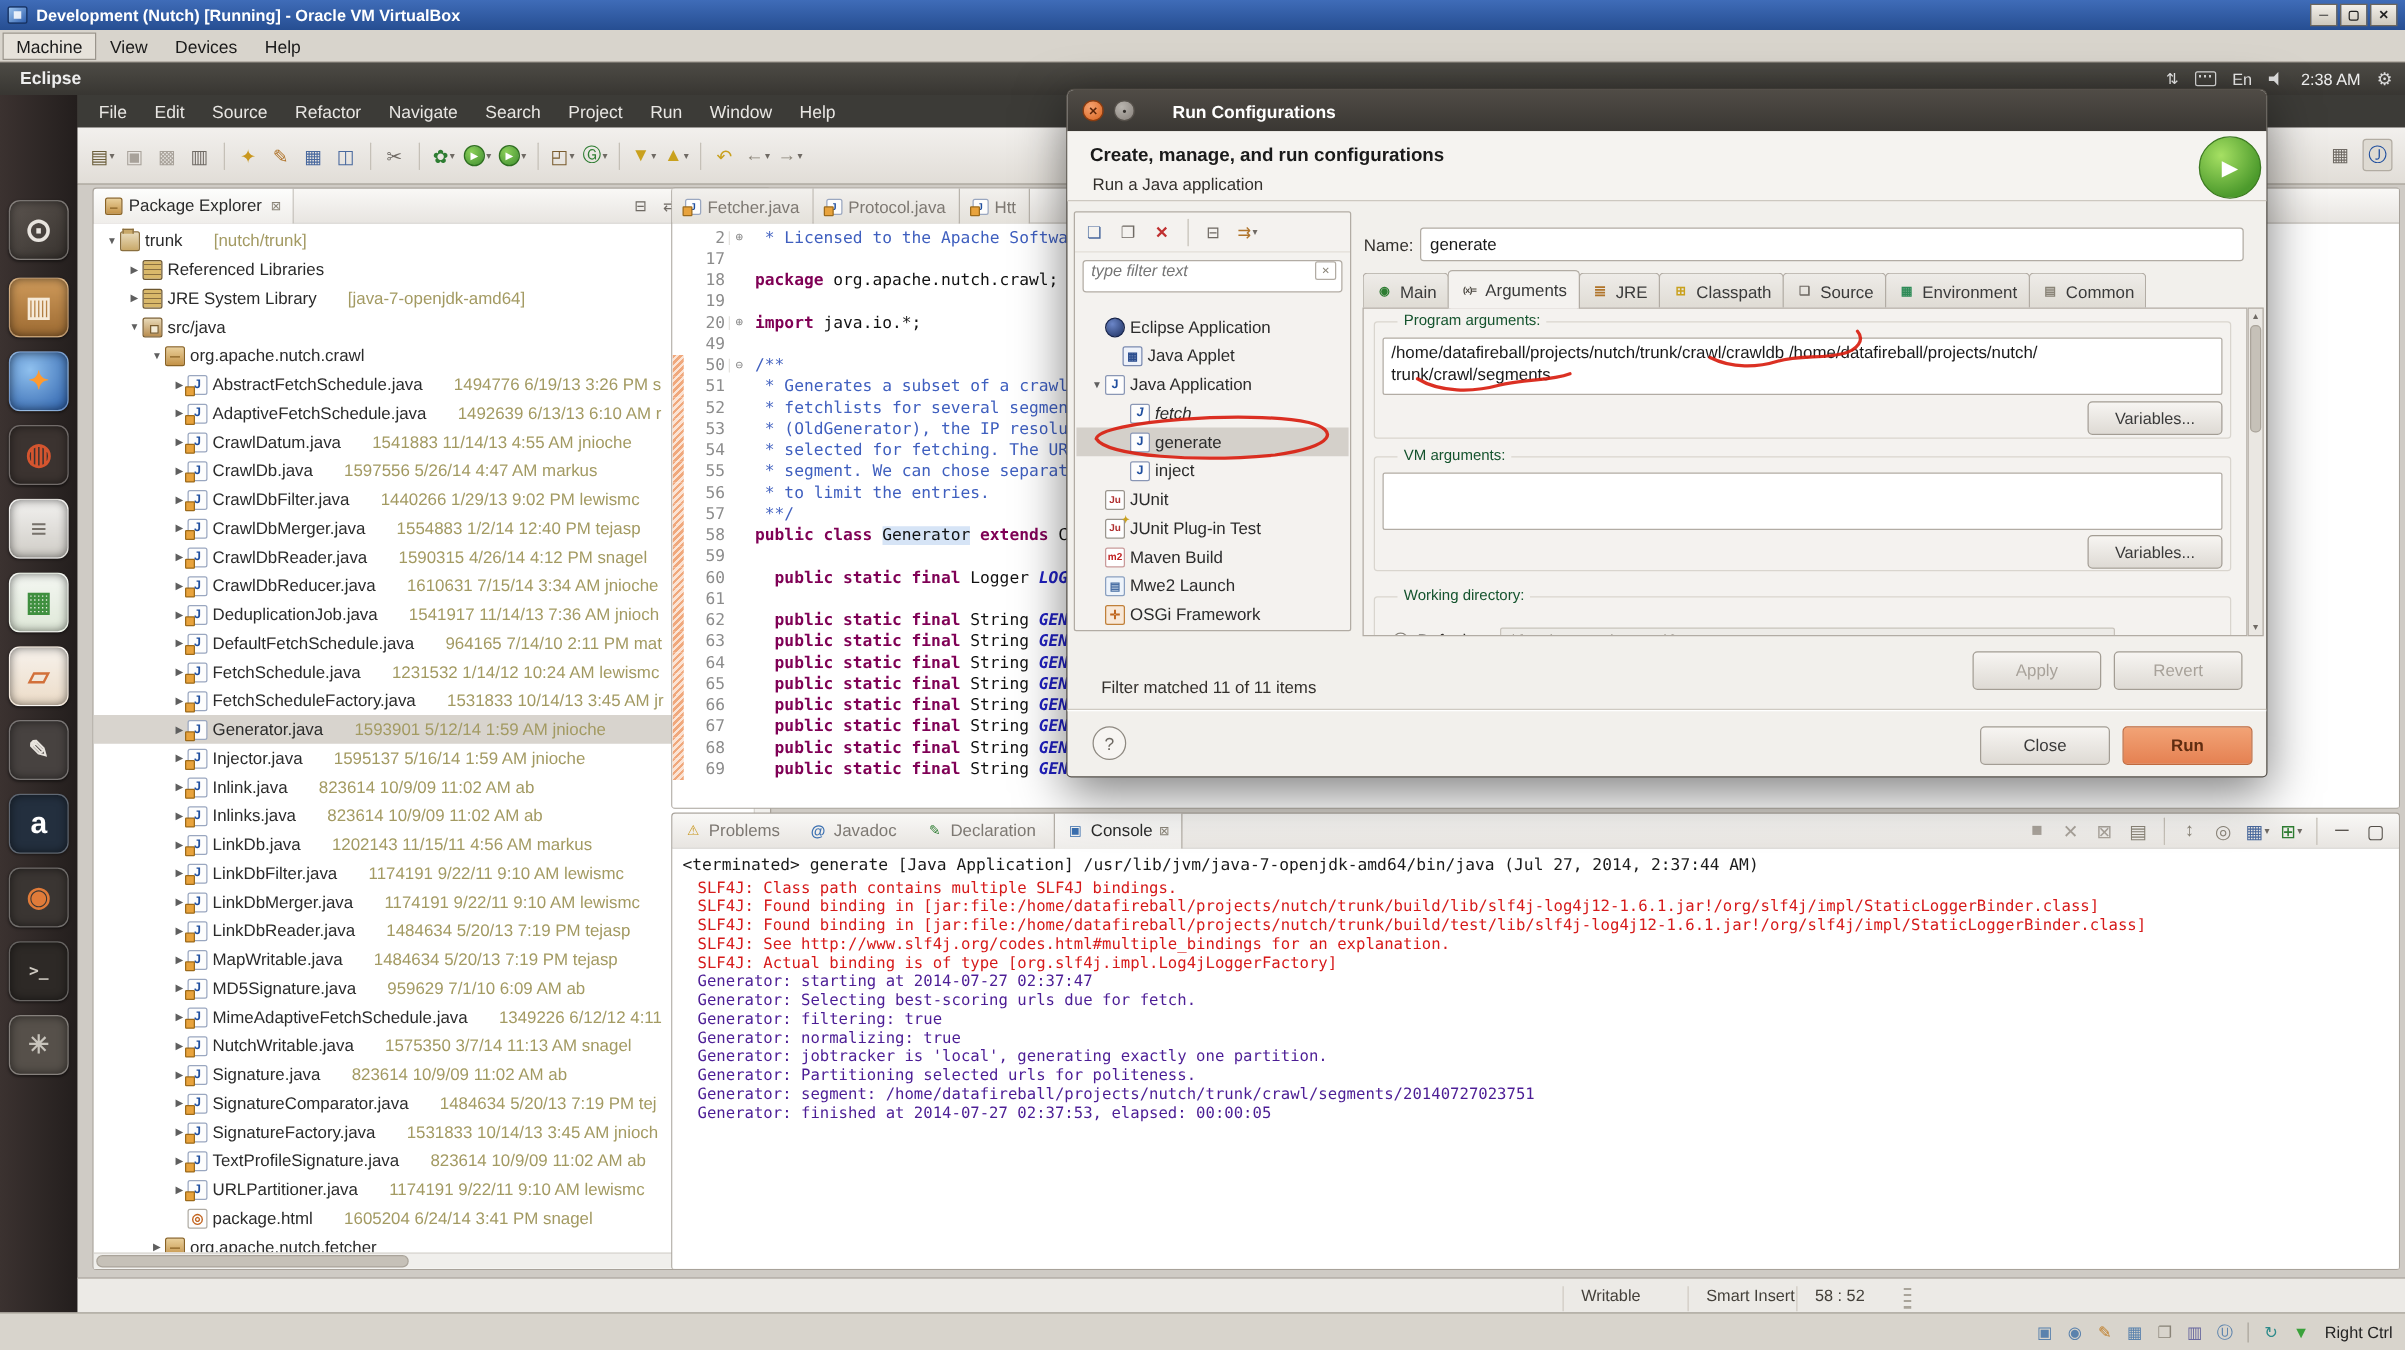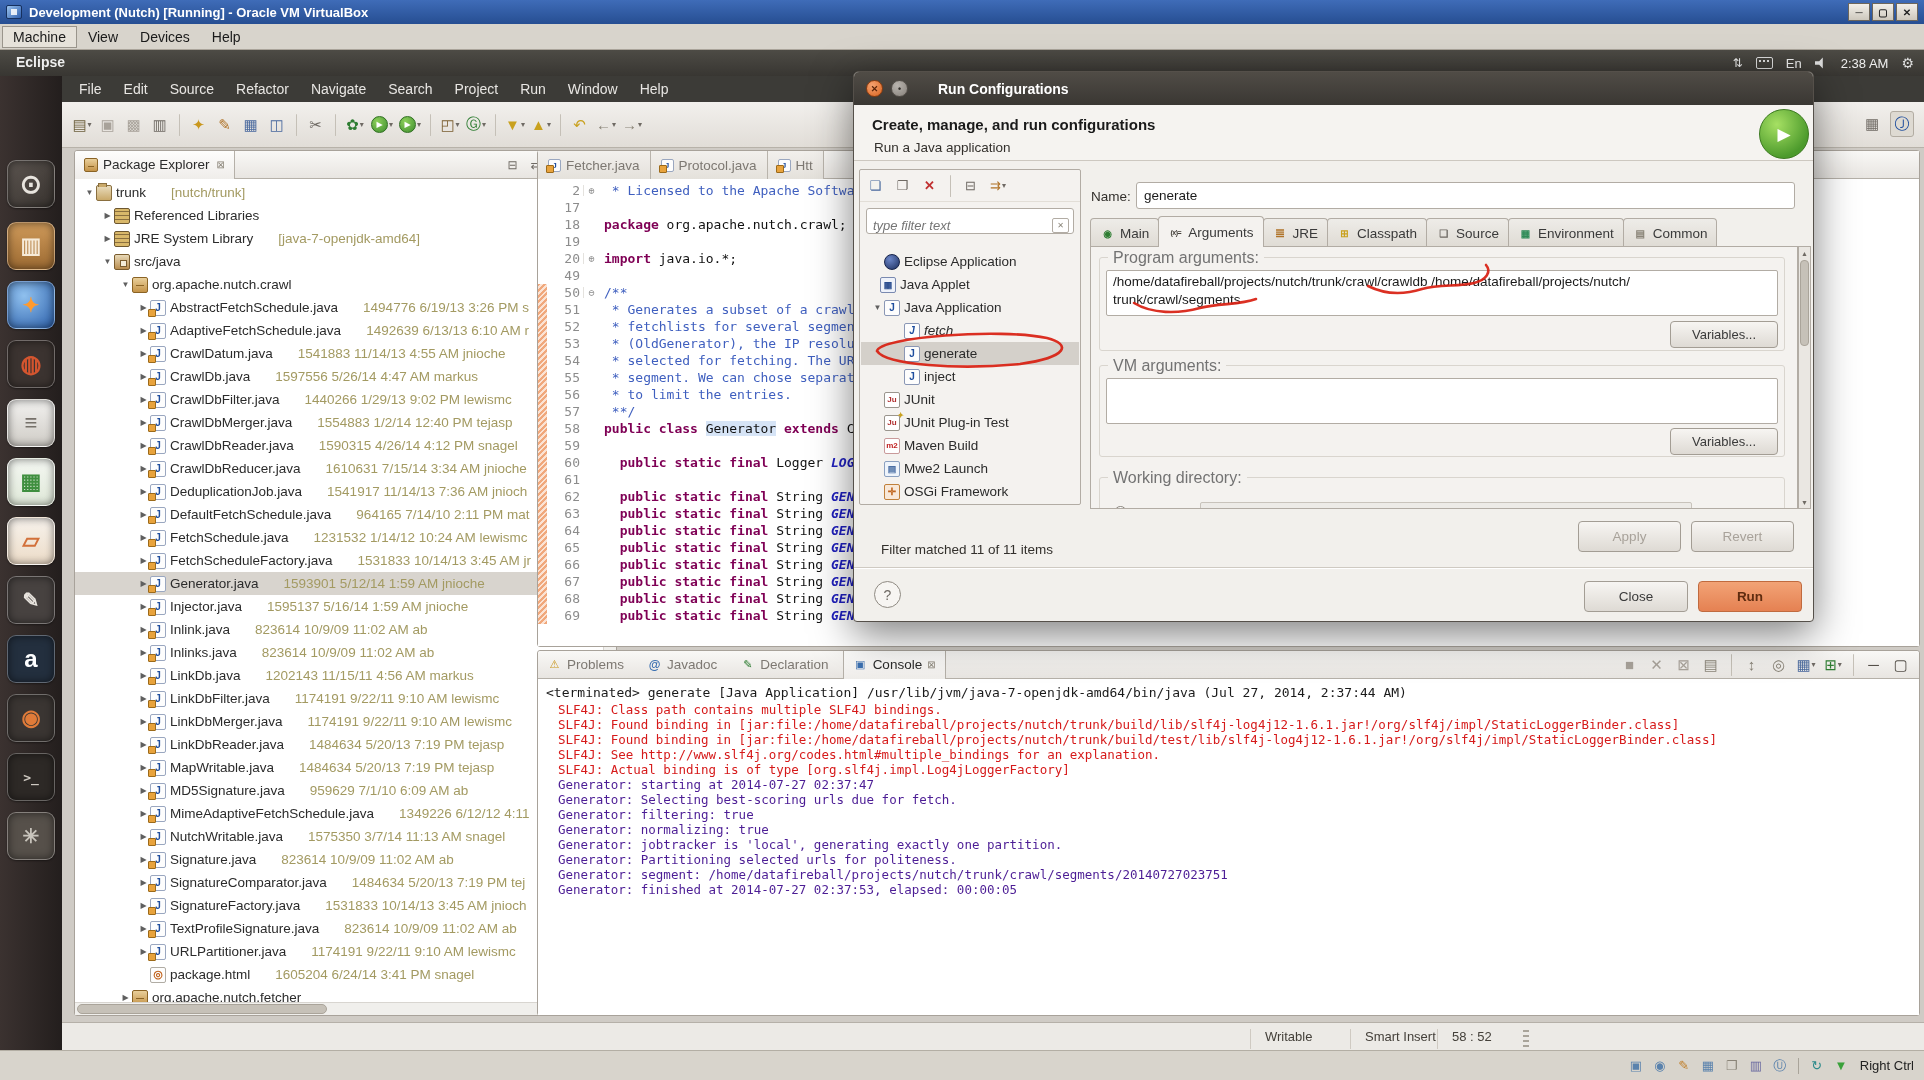--- a/index.html
+++ b/index.html
@@ -130,7 +130,7 @@
   .runball{position:absolute;left:905px;top:37px;width:50px;height:50px;border-radius:50%;background:radial-gradient(circle at 35% 30%,#a6e063,#4c9a2c 72%);border:1px solid #3c7a20;display:flex;align-items:center;justify-content:center;color:#fff;font-size:17px;z-index:2}
   .lpane{position:absolute;left:5px;top:97px;width:222px;height:336px;border:1px solid #b2aca4;background:#f4f2ef;border-radius:2px}
   .ltb{height:32px;display:flex;align-items:center;padding:0 4px;gap:3px;border-bottom:1px solid #e2ded7}
-  .lfilter{position:absolute;left:6px;top:38px;right:6px;height:26px;background:#fff;border:1px solid #b2aca4;border-radius:3px;display:flex;align-items:flex-end}
+  .lfilter{position:absolute;left:6px;top:38px;right:6px;height:26px;background:#fff;border:1px solid #b2aca4;border-radius:3px;display:flex;align-items:flex-start}
   .lfilter input{flex:1;border:none;outline:none;font-style:italic;color:#9a958d;font-size:13px;padding:0 6px;background:transparent;width:100%;font-family:"Liberation Sans",sans-serif}
   .lfilter .clr{width:17px;height:15px;border:1px solid #b2aca4;border-radius:2px;font-size:8px;color:#8a8478;display:flex;align-items:center;justify-content:center;margin-right:4px}
   .ltree{position:absolute;left:1px;top:80px;right:1px;bottom:1px;overflow:hidden}

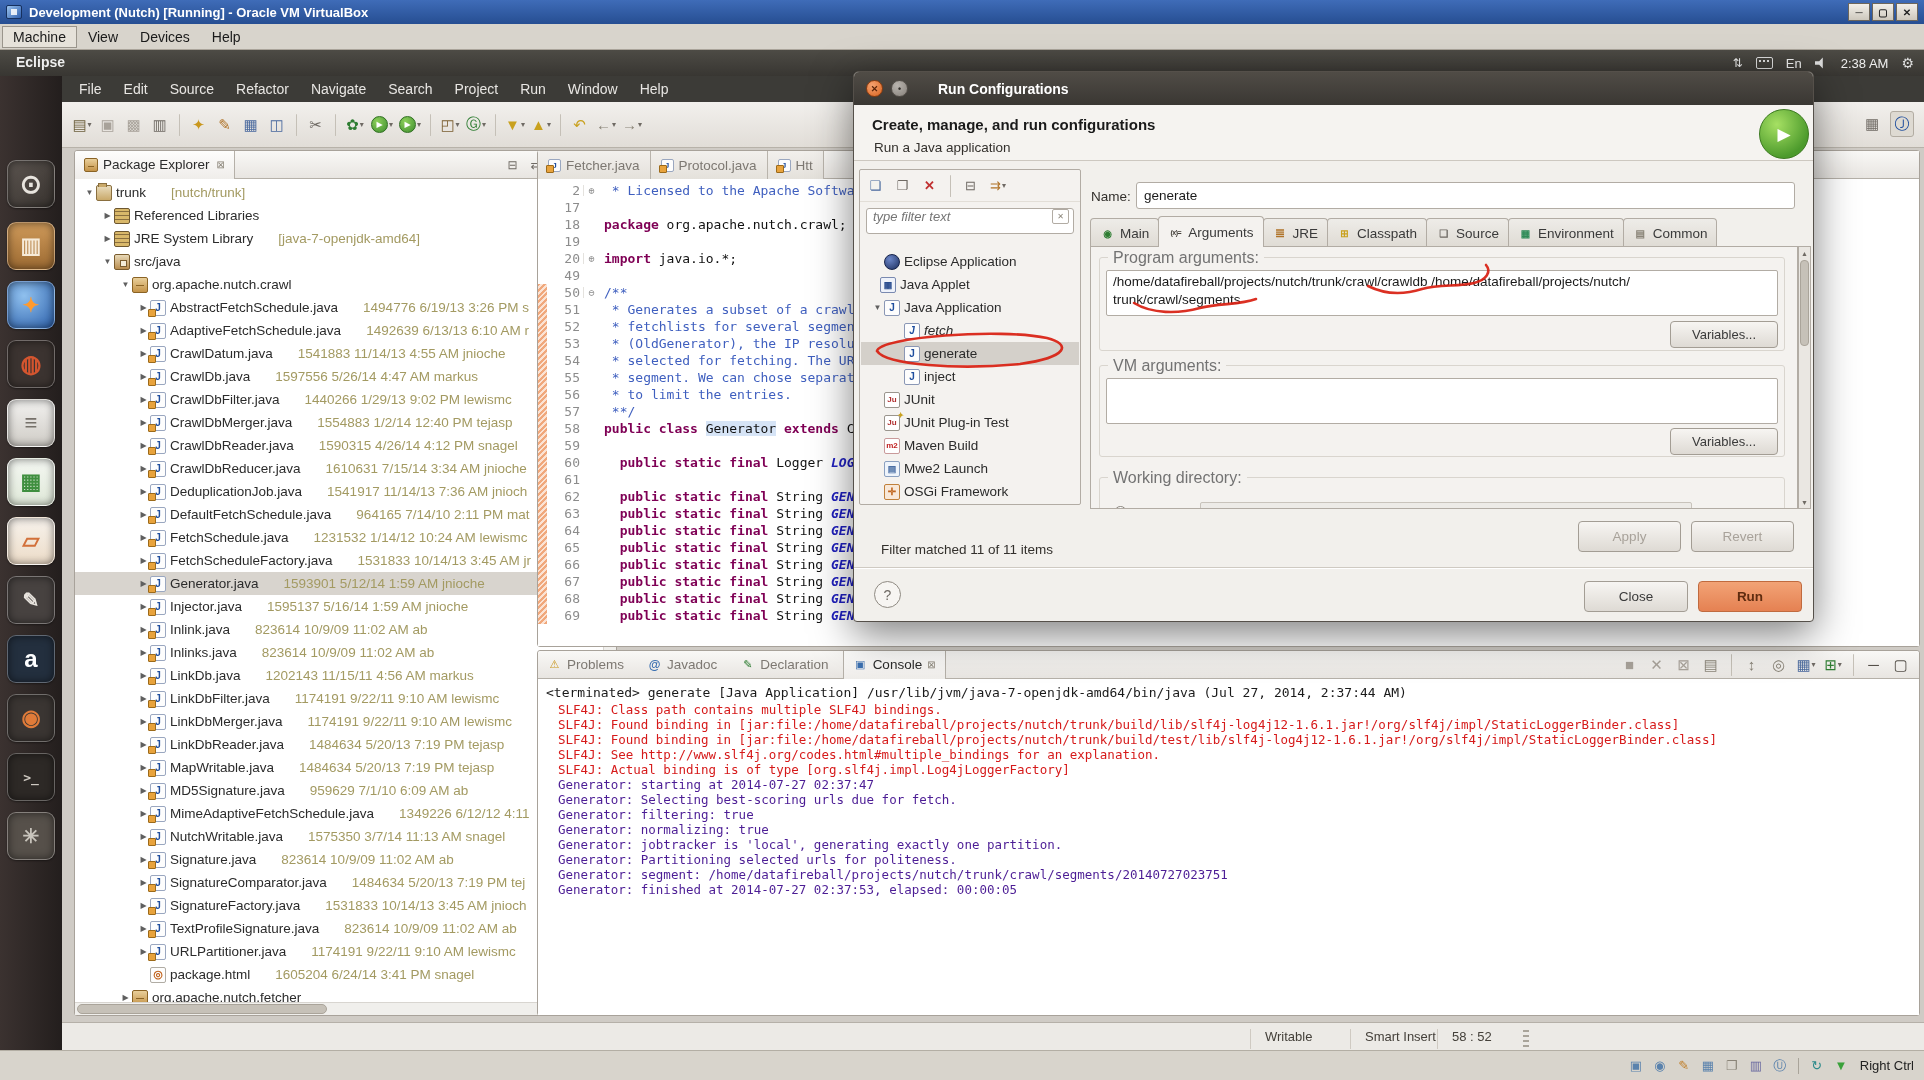--- a/index.html
+++ b/index.html
@@ -168,7 +168,7 @@
   .tic-com::before{content:"▤";color:#8a8478}
   .cfgbox{position:absolute;left:236px;top:174px;width:708px;height:263px;border:1px solid #b2aca4;background:#f4f2ef;overflow:hidden;z-index:1}
   .grp{position:absolute;left:8px;right:12px;border:1px solid #d9d5ce;border-radius:3px}
-  .glabel{position:absolute;top:-9px;left:8px;background:#f4f2ef;padding:0 5px;font-size:16px;color:#737373}
+  .glabel{position:absolute;top:-9px;left:18px;background:#f4f2ef;padding:0 5px;font-size:12px;color:#14532d}
   .argbox{position:absolute;left:6px;right:6px;top:12px;height:46px;background:#fff;border:1px solid #b2aca4;border-radius:2px;padding:3px 6px;font-size:13.5px;color:#1a1a1a}
   .argline{height:18px;white-space:nowrap}
   .varbtn{position:absolute;right:6px;width:108px;height:27px;background:linear-gradient(#f7f5f2,#dedad4);border:1px solid #a39d94;border-radius:4px;font-size:13px;color:#3a3a3a;display:flex;align-items:center;justify-content:center}

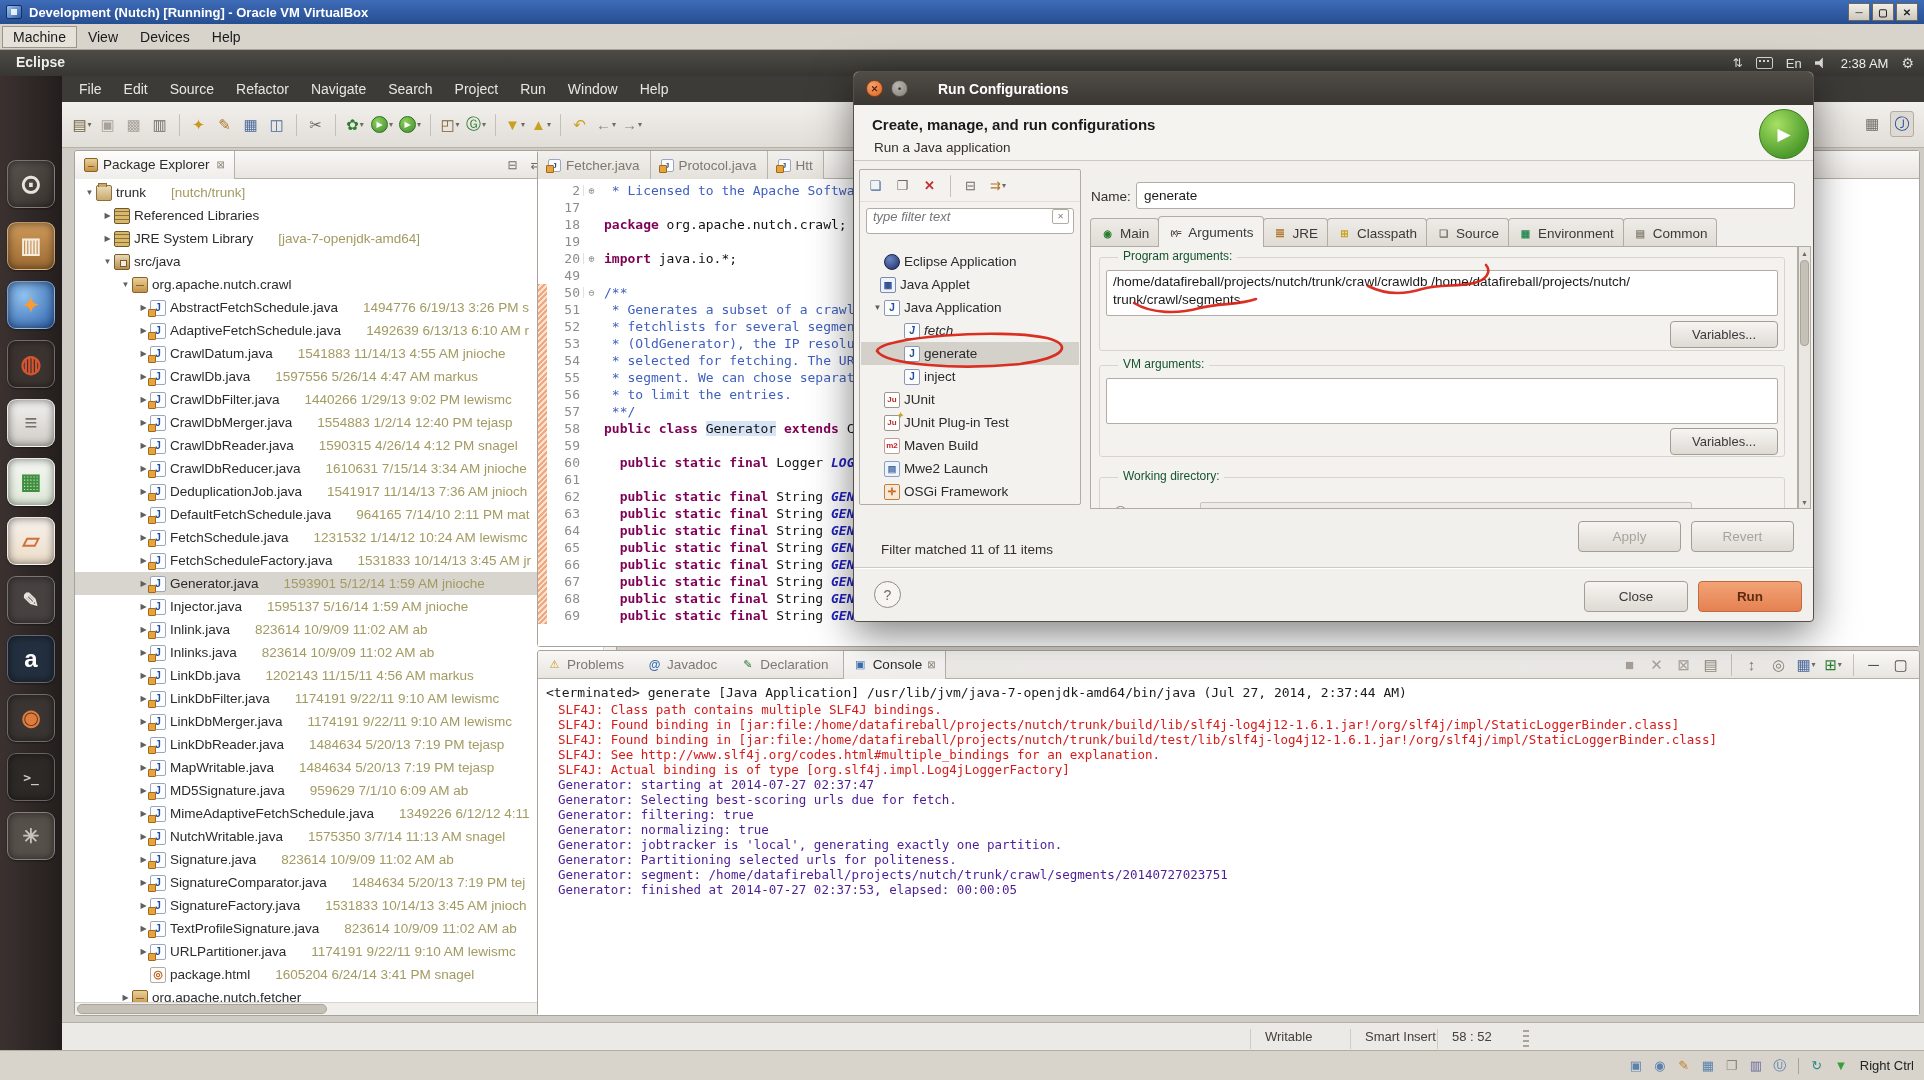--- a/index.html
+++ b/index.html
@@ -1033,7 +1033,7 @@
             <span class="ic ic-eclipse"></span>
             <span class="nm">Eclipse Application</span>
           </div>
-          <div class="trow" style="padding-left: 6px;">
+          <div class="trow" style="padding-left: 24px;">
             <span class="exp"></span>
             <span class="ic ic-applet"></span>
             <span class="nm">Java Applet</span>

